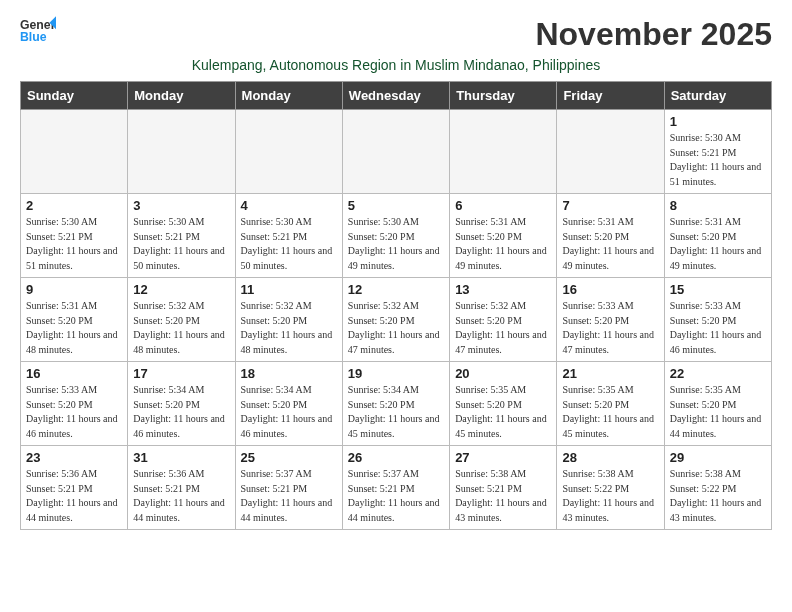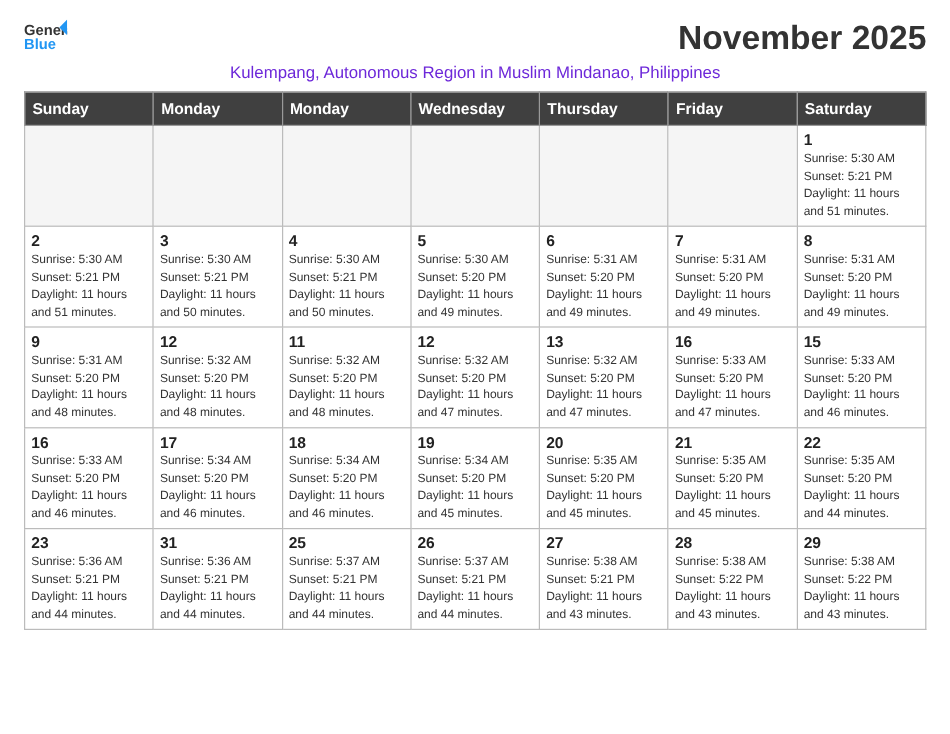--- a/index.html
+++ b/index.html
@@ -26,7 +26,7 @@
       height: 30px;
     }
     .month-title {
-      font-size: 28px;
+      font-size: 32px;
       font-weight: bold;
       color: #333;
     }

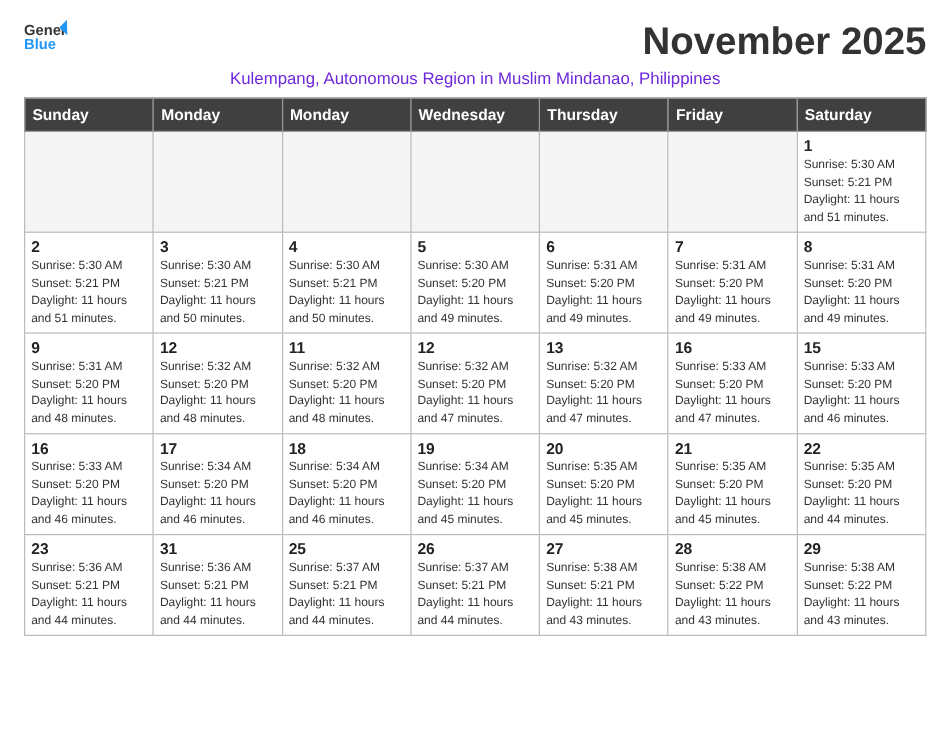--- a/index.html
+++ b/index.html
@@ -33,7 +33,7 @@
     .subtitle {
       text-align: center;
       font-size: 14px;
-      color: #6d28d9;
+      color: #14532d;
       margin-bottom: 8px;
     }
     .calendar-table {

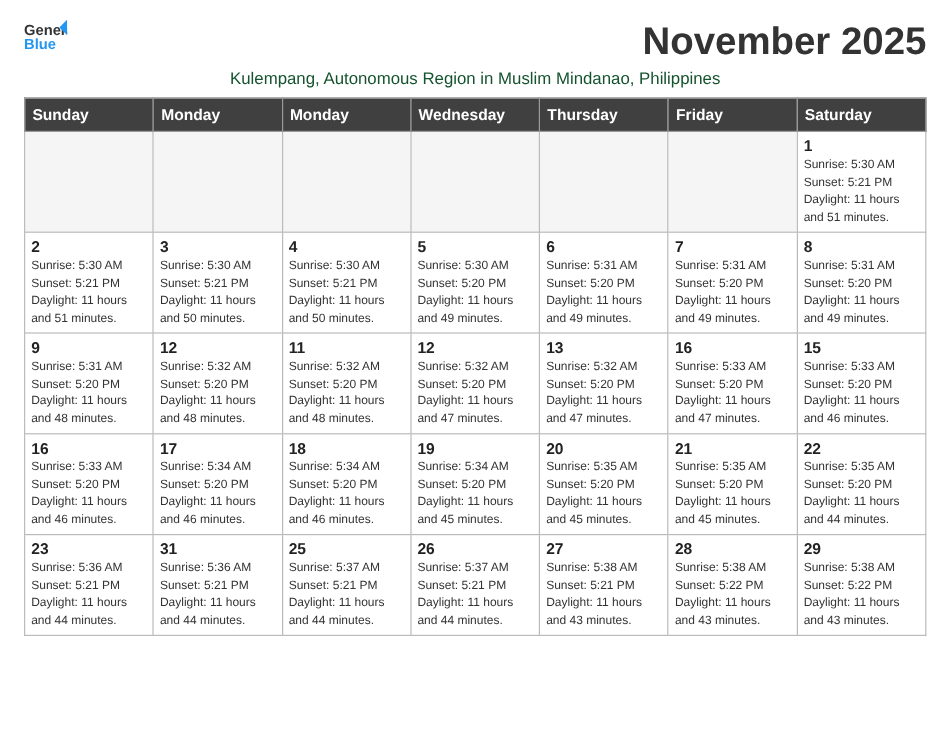--- a/index.html
+++ b/index.html
@@ -73,6 +73,7 @@
       font-size: 10px;
       line-height: 1.45;
       color: #333;
+      font-family: Liberation Serif, serif;
     }
   </style>
 </head>

